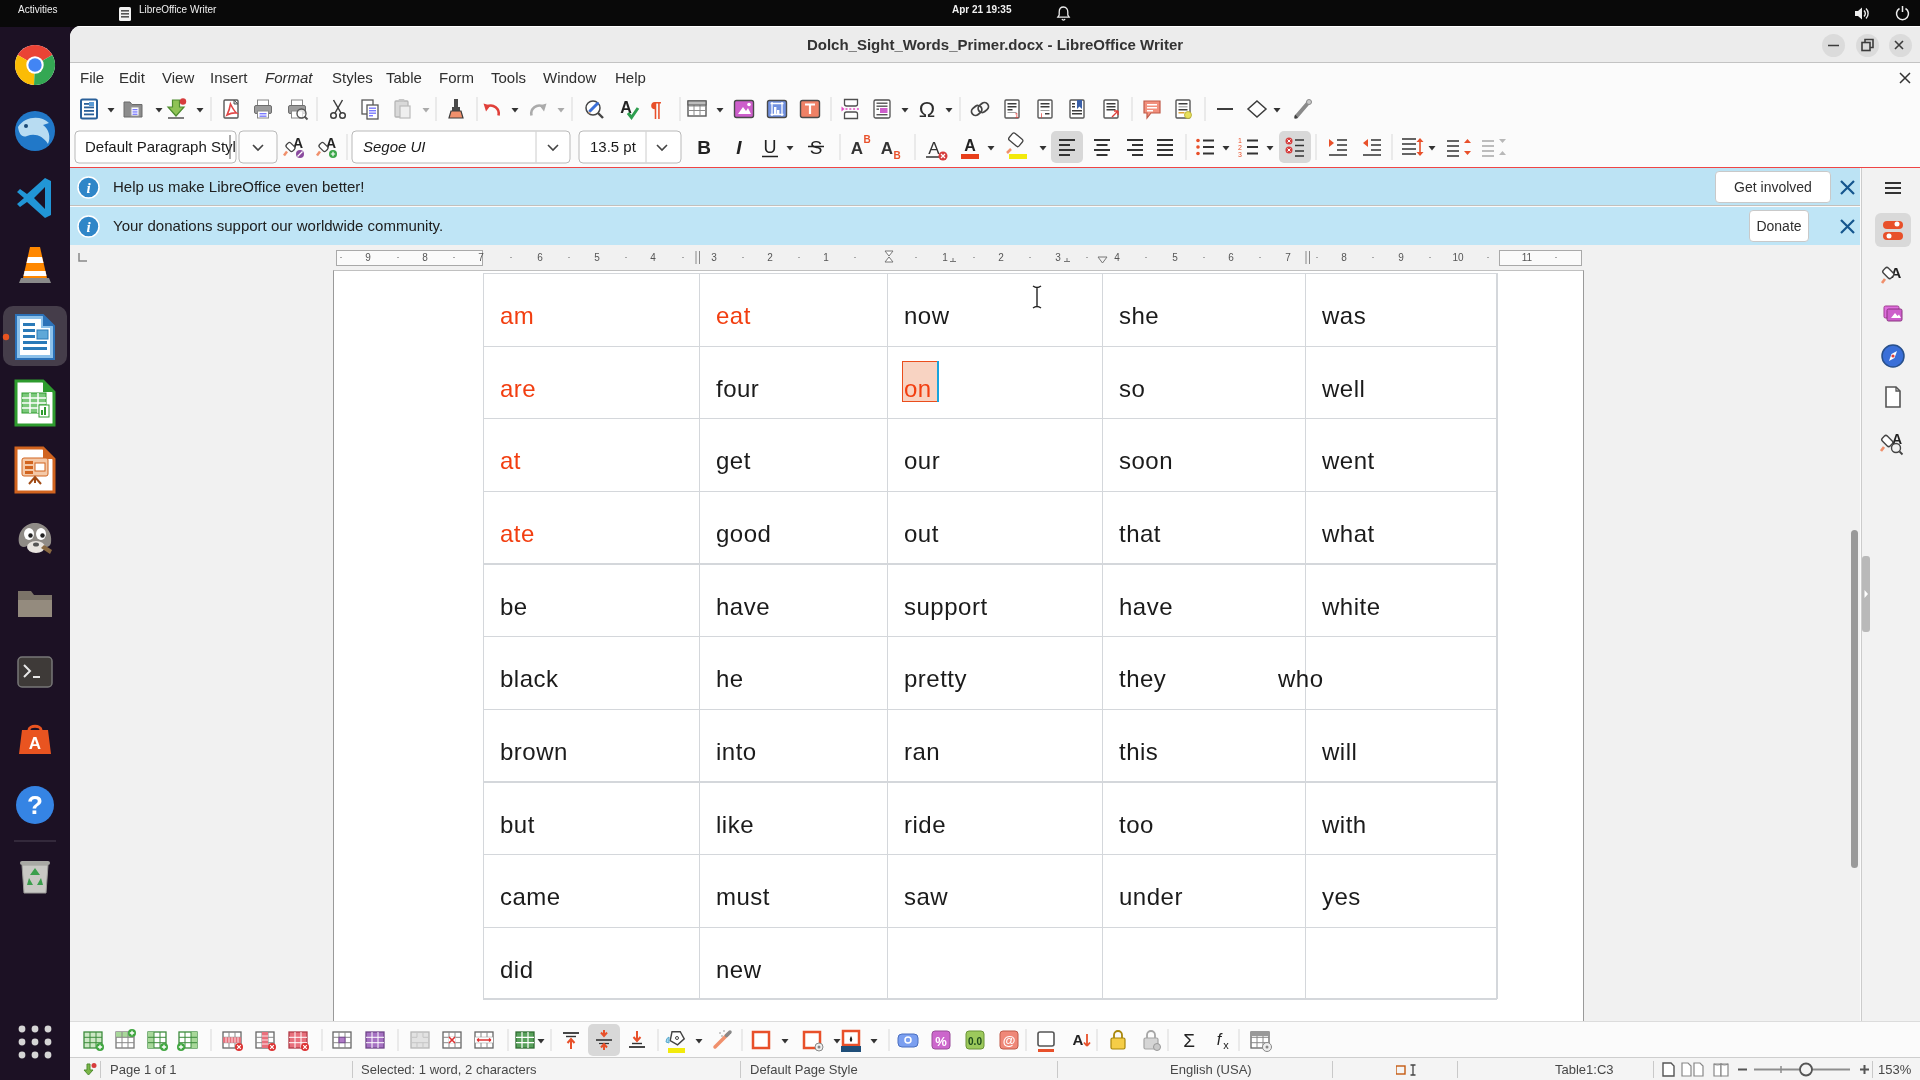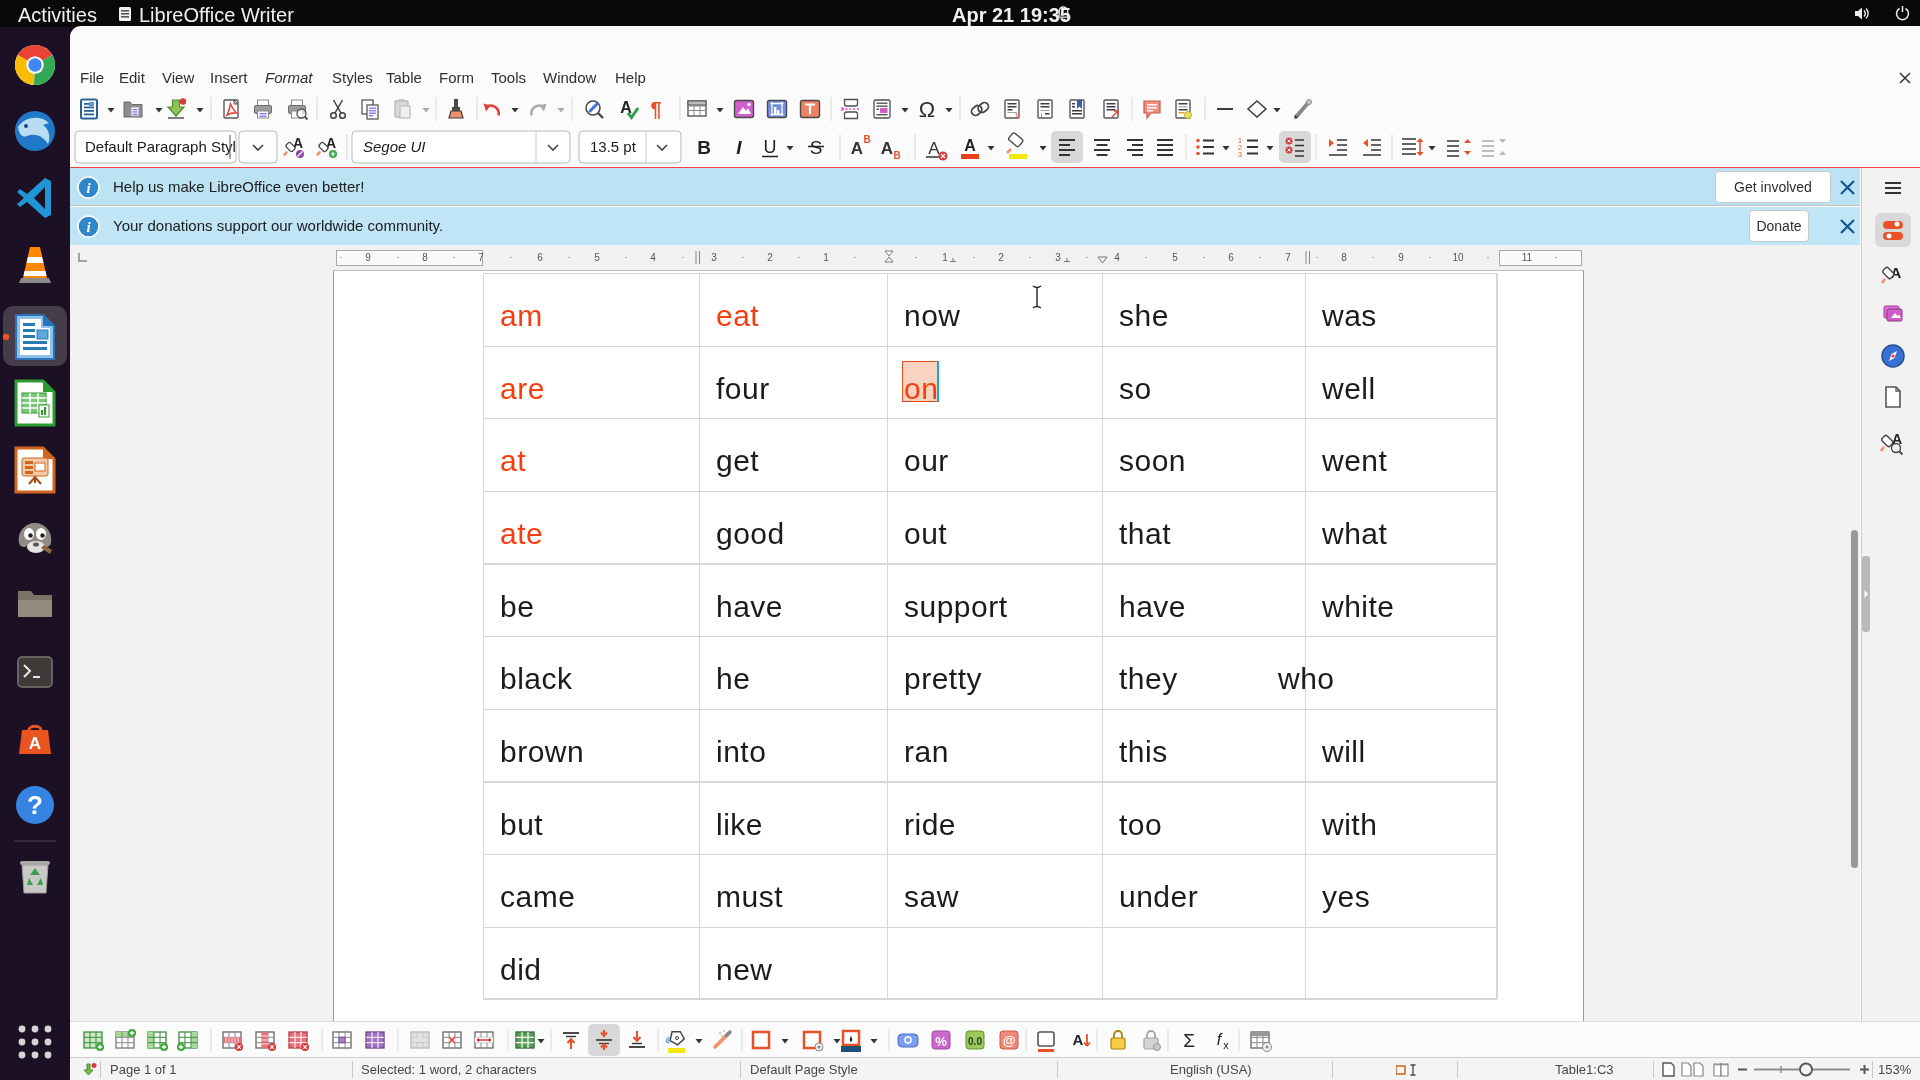--- a/index.html
+++ b/index.html
@@ -7,7 +7,7 @@
   body { font-family:"Liberation Sans", sans-serif; background:#140c18; position:relative; }
   .ab { position:absolute; }
   
-  #topbar { left:0; top:0; width:1920px; height:27px; background:#090909; color:#f0f0f0; font-size:20px; }
+  #topbar { left:0; top:0; width:1920px; height:27px; background:#090909; color:#f0f0f0; font-size:10px; }
   #topbar span { position:absolute; top:4px; }
   
   #dock { left:0; top:27px; width:70px; height:1053px; background:#1c1124; }

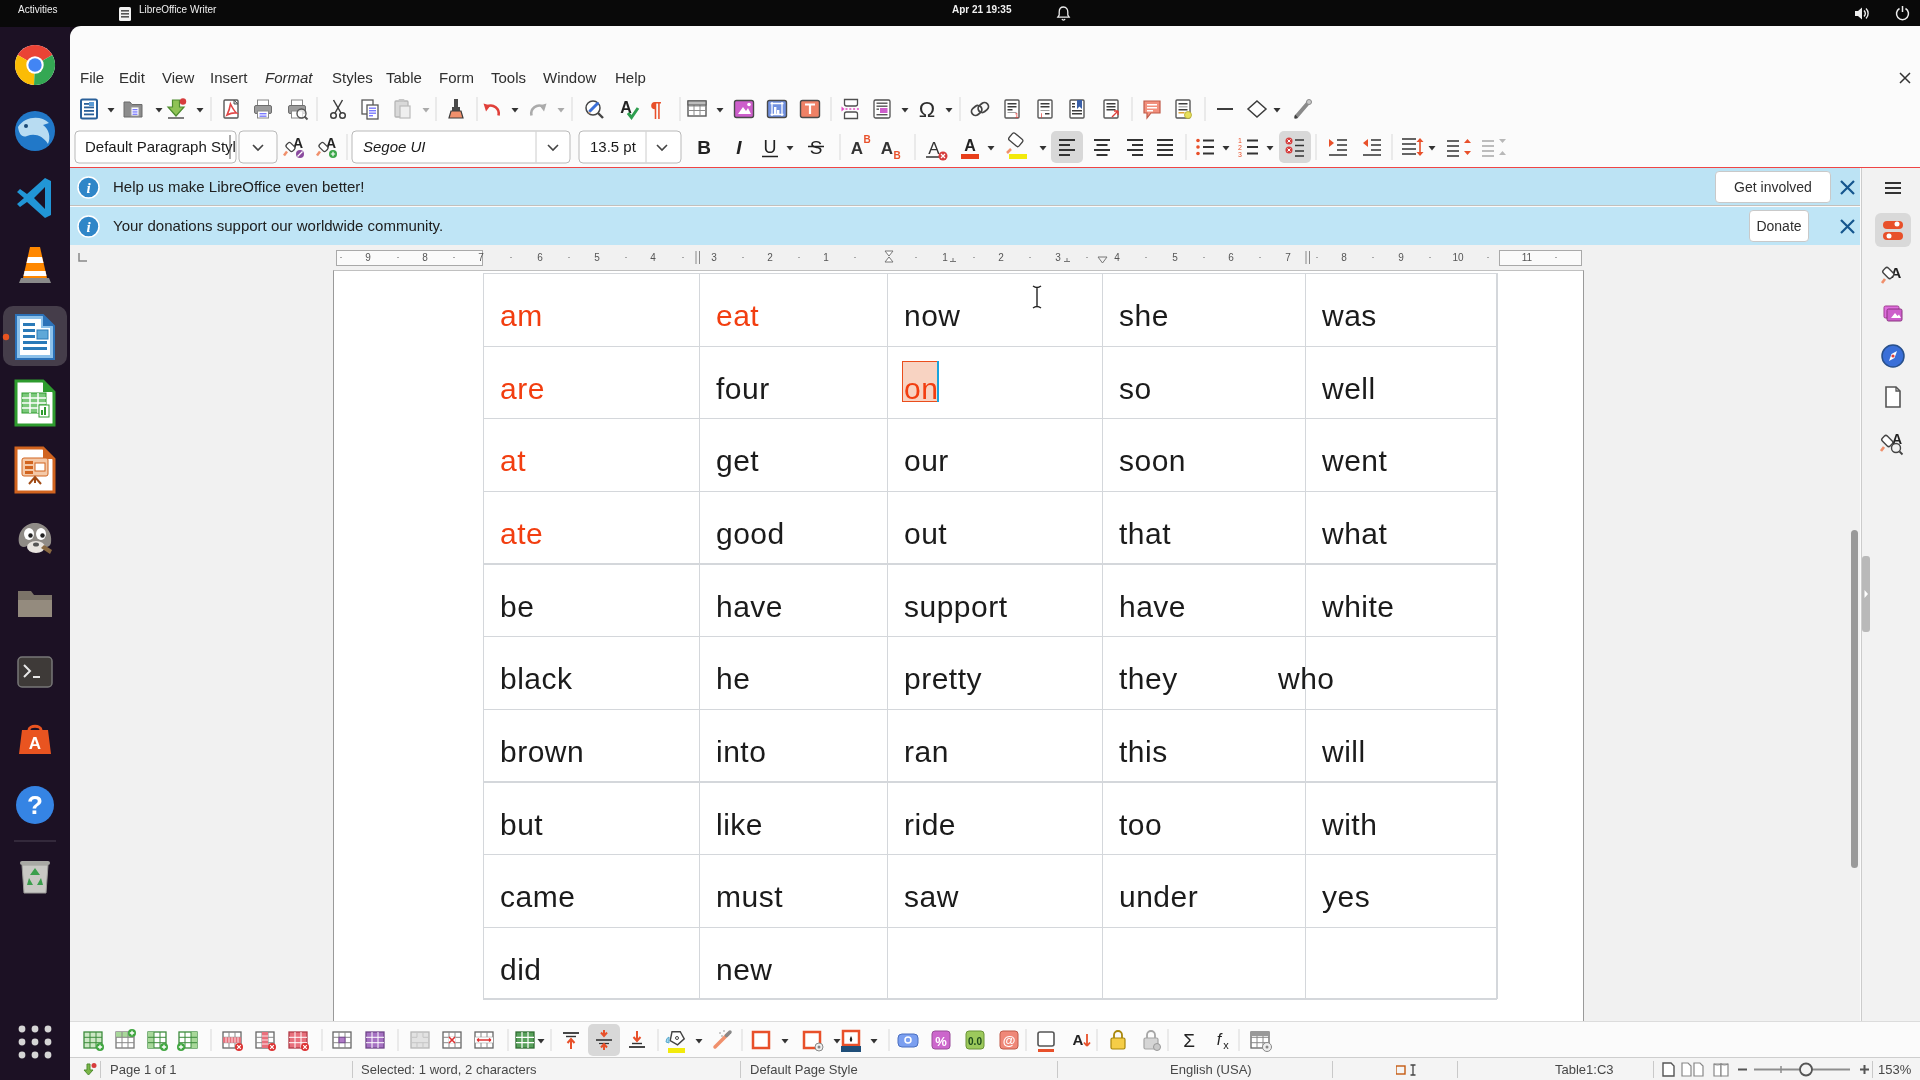--- a/index.html
+++ b/index.html
@@ -188,6 +188,18 @@
 </svg></div>
 
 <div id="win" class="ab">
+  <div id="titlebar" class="ab">
+    <div id="title" class="ab">Dolch_Sight_Words_Primer.docx - LibreOffice Writer</div>
+    <div class="winbtn ab" style="left:1752px;"></div>
+    <div class="winbtn ab" style="left:1786px;"></div>
+    <div class="winbtn ab" style="left:1819px;"></div>
+    <svg class="ab" style="left:1752px; top:7px;" width="91" height="23" viewBox="0 0 91 23" fill="none" stroke="#3c3c3c" stroke-width="1.6">
+      <line x1="6" y1="11.5" x2="17" y2="11.5"></line>
+      <rect x="40" y="8.5" width="8" height="8"></rect>
+        <path d="M43 8.5 L43 5.5 L51 5.5 L51 13.5 L48 13.5"></path>
+      <path d="M73 7 L81 15 M81 7 L73 15"></path>
+    </svg>
+  </div>
   <div id="menubar" class="ab">
     <span class="menuitem ab" style="left:10px;">File</span>
     <span class="menuitem ab" style="left:49px;">Edit</span>

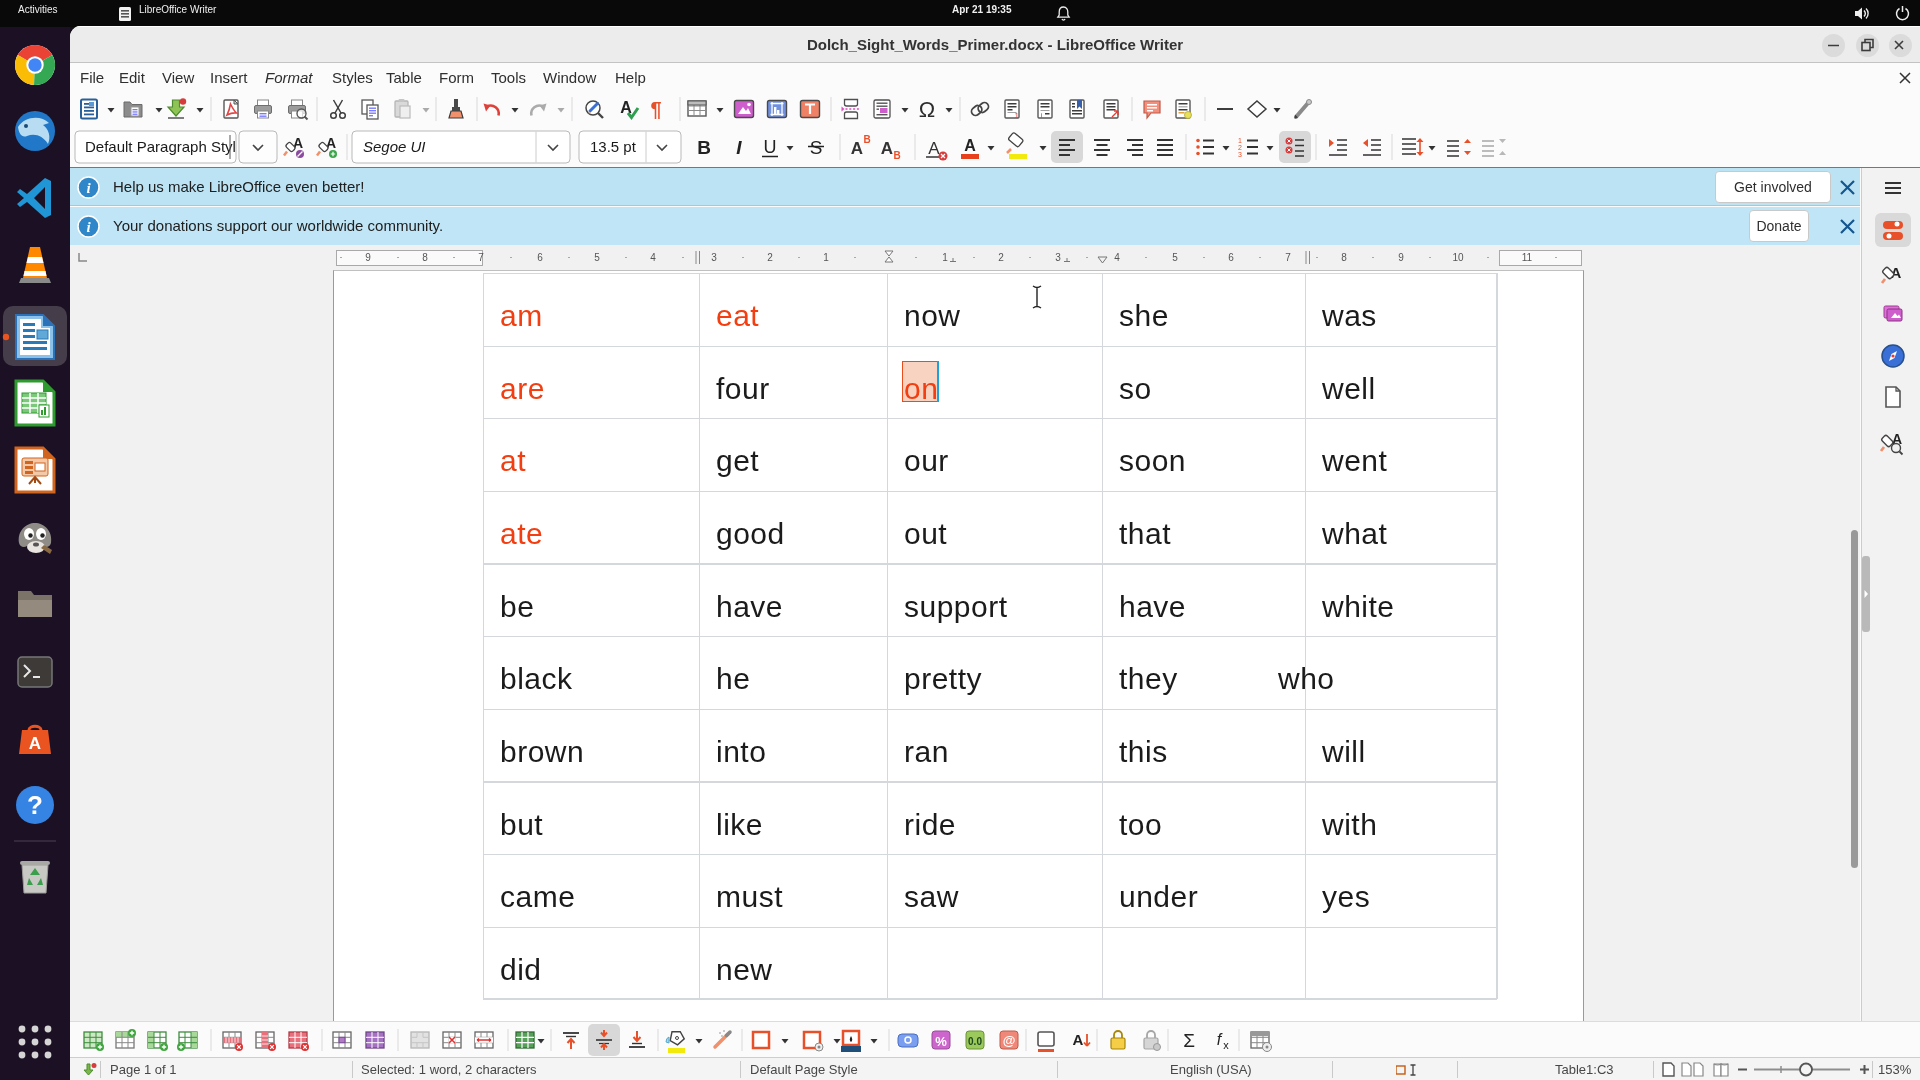--- a/index.html
+++ b/index.html
@@ -27,7 +27,7 @@
   #ruler { left:0; top:219px; width:1790px; height:23px; background:#f1f1f1; }
   #docarea { left:0; top:242px; width:1790px; height:753px; background:#f1f1f1; }
   #page { position:absolute; left:263px; top:2px; width:1251px; height:751px; background:#fff; border-left:1px solid #9a9a9a; border-right:1px solid #9a9a9a; border-top:1px solid #c0c0c0; }
-  .word { position:absolute; font-size:30px; color:#1b1b1b; line-height:30px; white-space:pre; letter-spacing:0.5px; }
+  .word { position:absolute; font-size:24px; color:#1b1b1b; line-height:30px; white-space:pre; letter-spacing:0.5px; }
   .oword { color:#f23e10; }
   
   #sidebar { left:1791px; top:142px; width:59px; height:853px; background:#f2f2f2; border-left:1px solid #ccc; }

